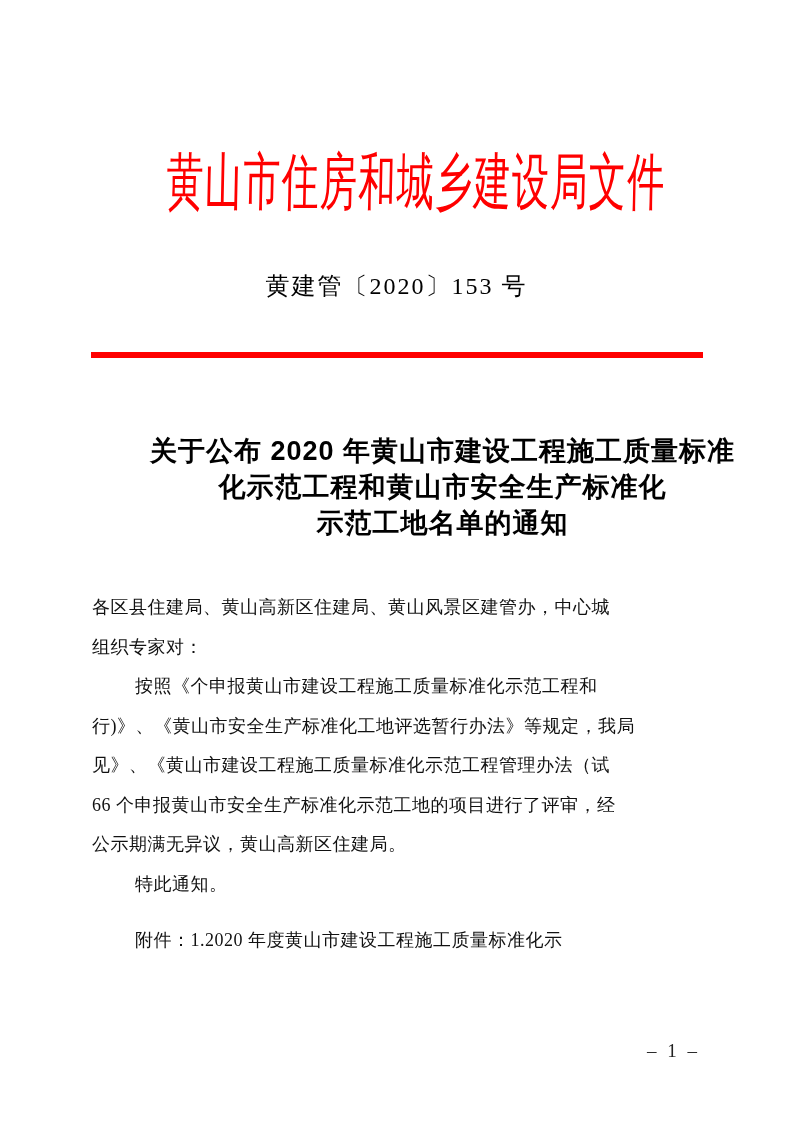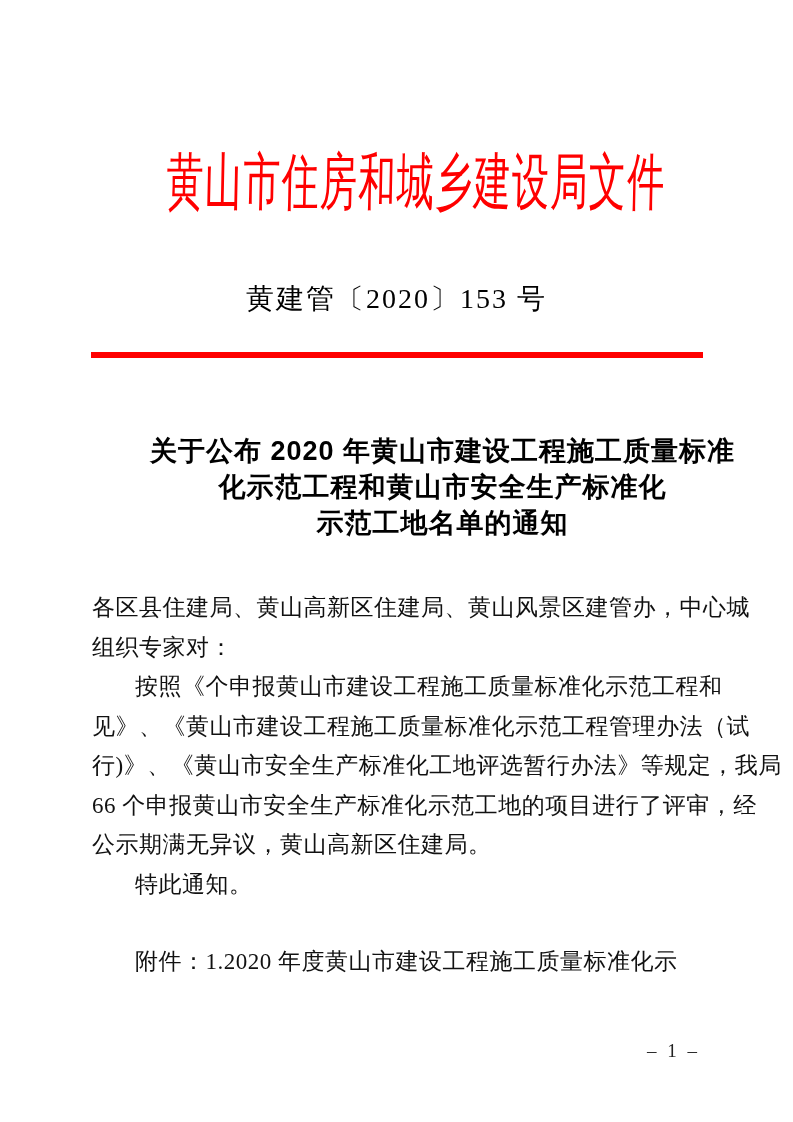--- a/index.html
+++ b/index.html
@@ -38,11 +38,11 @@
   
   .doc-number {
     position: absolute;
-    top: 284px;
+    top: 271px;
     left: 0;
     width: 100%;
     text-align: center;
-    font-size: 28px;
+    font-size: 24px;
     line-height: 30px;
     color: #000000;
     letter-spacing: 2px;

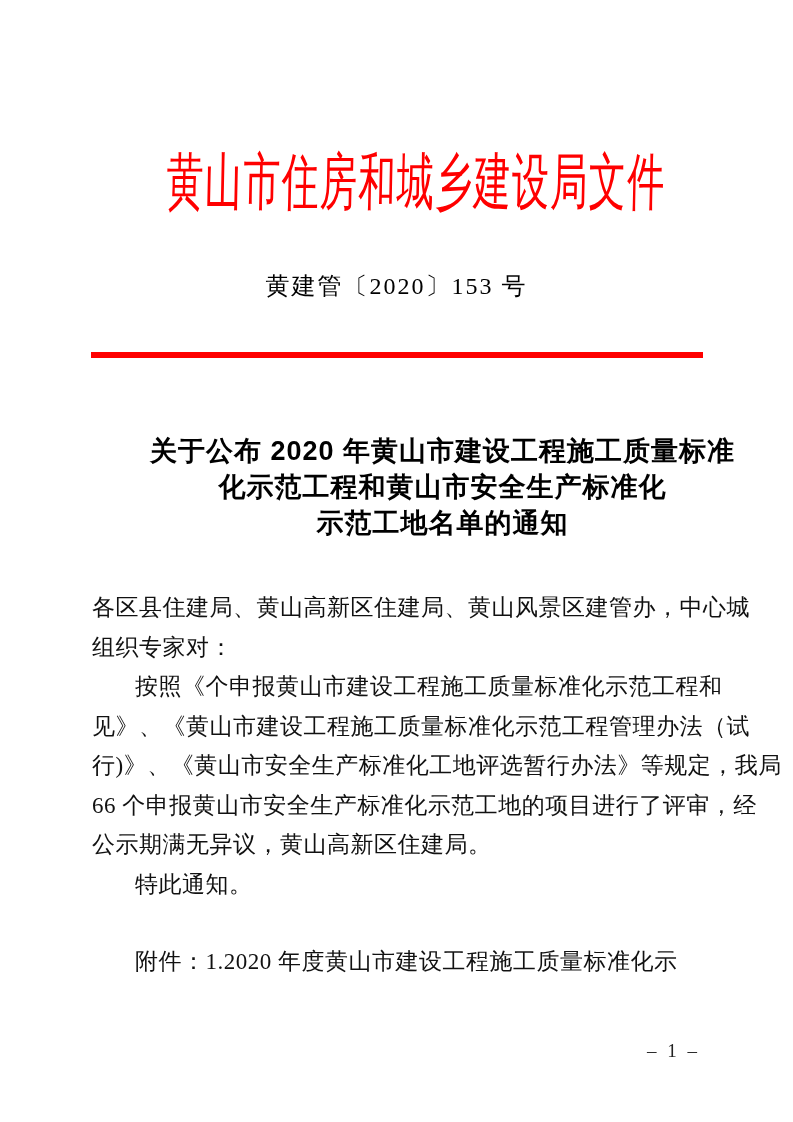--- a/index.html
+++ b/index.html
@@ -77,7 +77,7 @@
     top: 588px;
     left: 92px;
     width: 612px;
-    font-size: 23px;
+    font-size: 18px;
     line-height: 39.5px;
     color: #111111;
     letter-spacing: 0.5px;

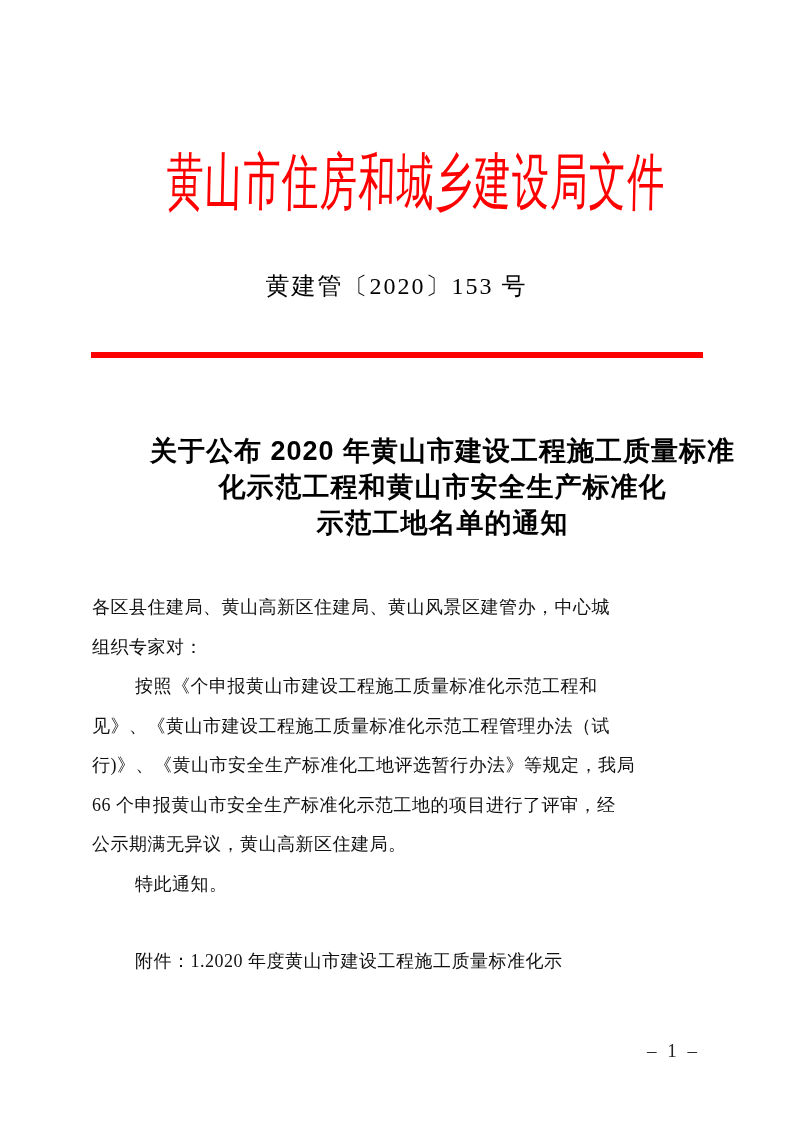--- a/index.html
+++ b/index.html
@@ -127,8 +127,8 @@
     <p>各区县住建局、黄山高新区住建局、黄山风景区建管办，中心城</p>
     <p>组织专家对：</p>
     <p class="indent">按照《个申报黄山市建设工程施工质量标准化示范工程和</p>
+    <p>行)》、《黄山市安全生产标准化工地评选暂行办法》等规定，我局</p>
     <p>见》、《黄山市建设工程施工质量标准化示范工程管理办法（试</p>
-    <p>行)》、《黄山市安全生产标准化工地评选暂行办法》等规定，我局</p>
     <p>66 个申报黄山市安全生产标准化示范工地的项目进行了评审，经</p>
     <p>公示期满无异议，黄山高新区住建局。</p>
     <p class="indent">特此通知。</p>

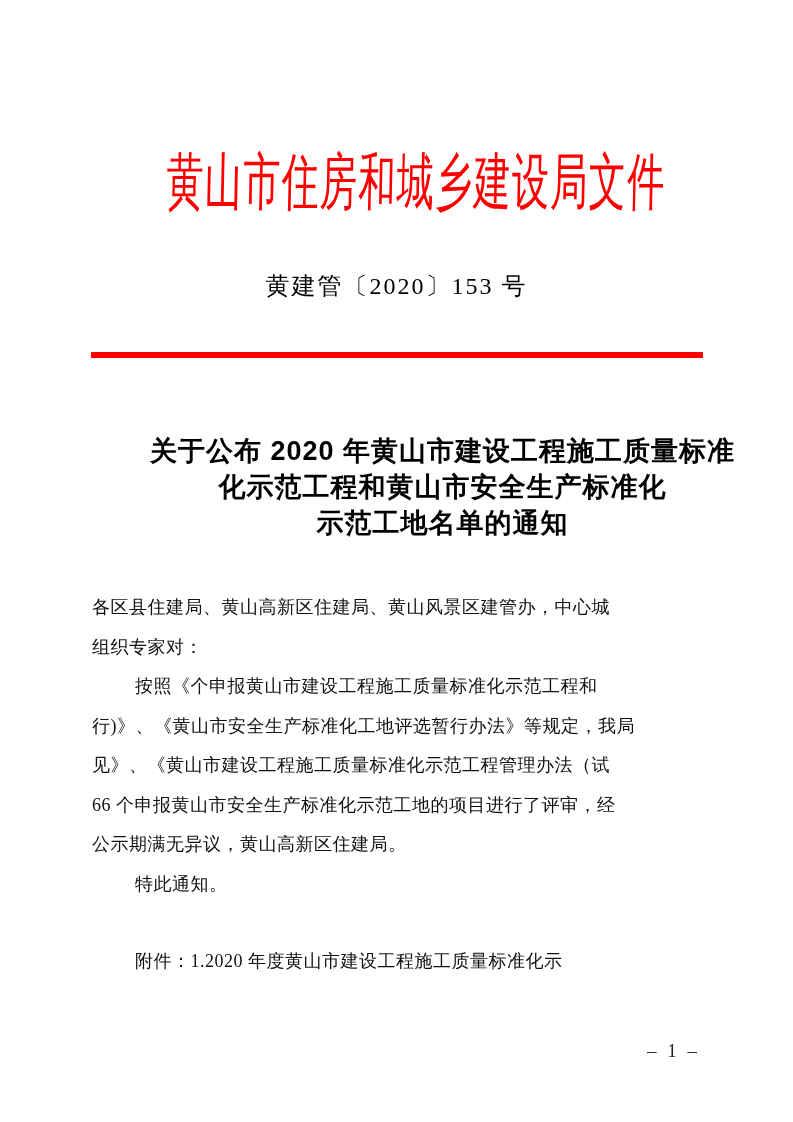--- a/index.html
+++ b/index.html
@@ -91,7 +91,7 @@
     text-indent: 43px;
   }
   .doc-body p.attachment {
-    margin-top: 38px;
+    margin-top: 17px;
   }
   
   .page-number {

